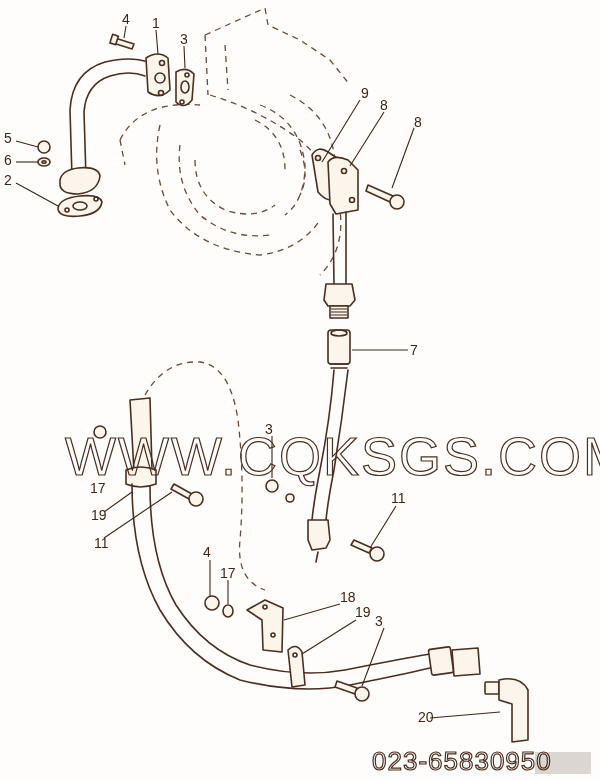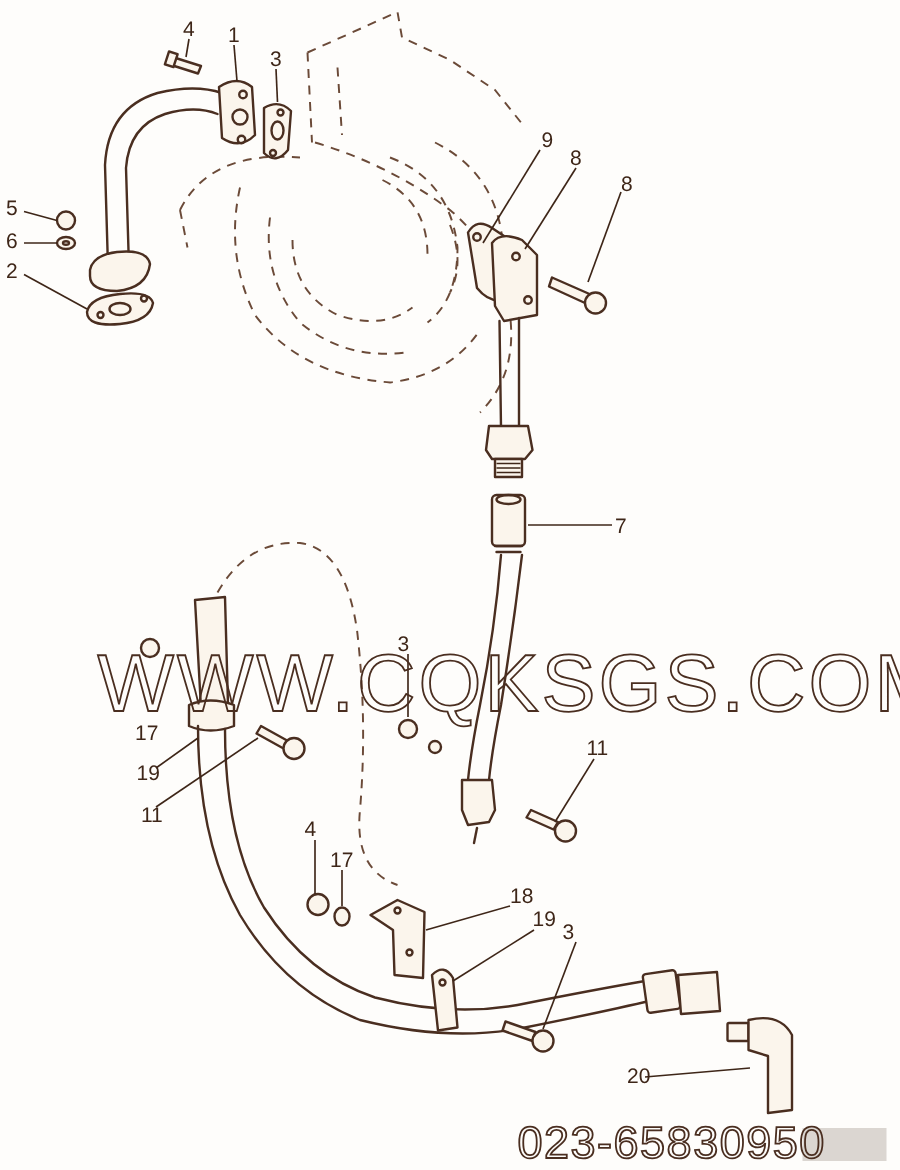--- a/index.html
+++ b/index.html
@@ -17,7 +17,7 @@
           -webkit-text-stroke: 1.2px #4a2e20; letter-spacing: 2px; white-space: nowrap; margin-left: 35px; }
     .wm-site { left: 30px; top: 425px; font-size: 54px; }
     .wm-tel { left: 300px; top: 718px; font-size: 30px; letter-spacing: 1px; }
-    .wm-tel2 { left: 310px; top: 746px; font-size: 30px; letter-spacing: 1px; }
+    .wm-tel2 { left: 337px; top: 746px; font-size: 26px; letter-spacing: 1px; }
     .code-box { position: absolute; left: 535px; top: 752px; width: 56px; height: 22px;
                 background: #3e2618; opacity: 0.18; }
   </style>

